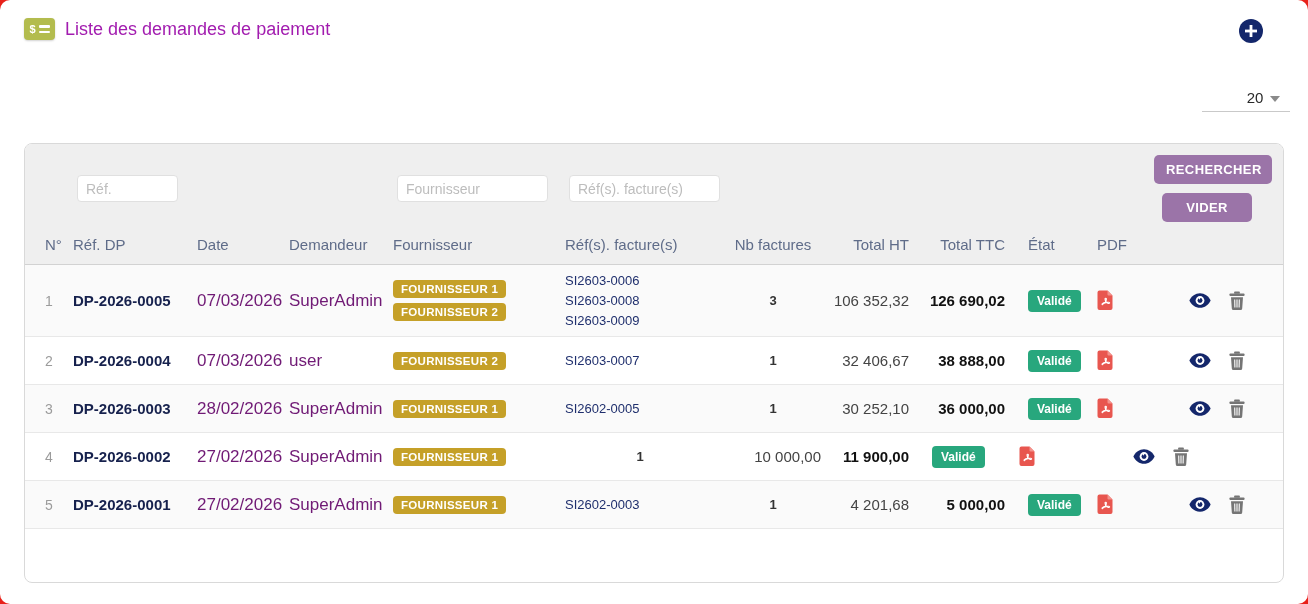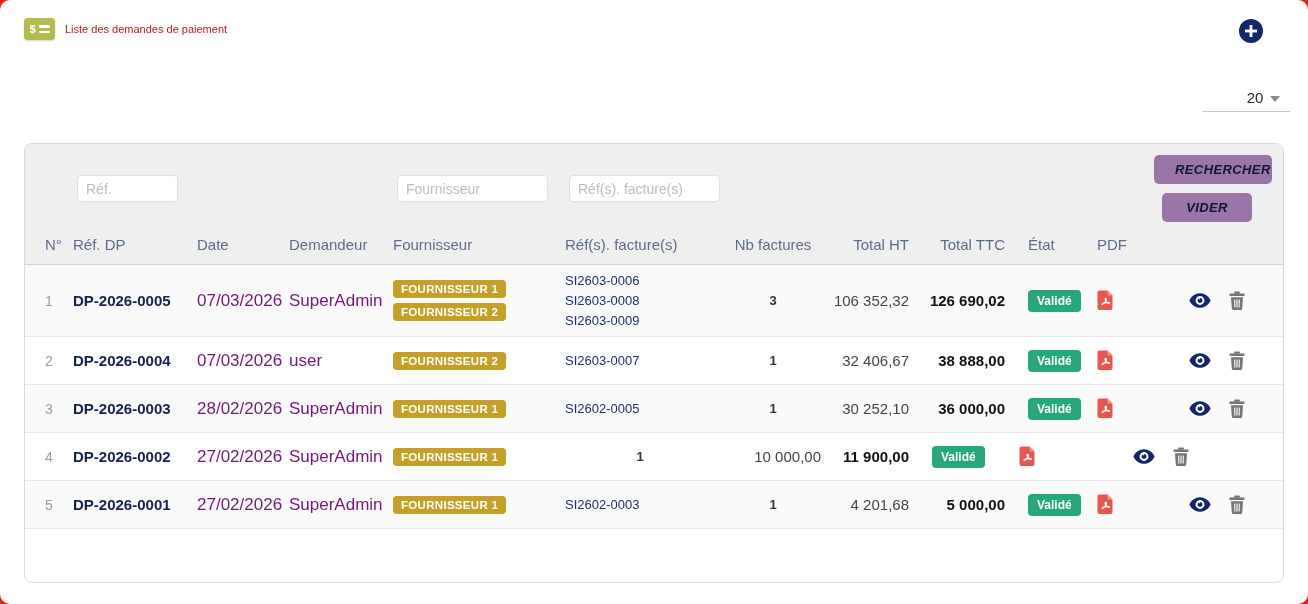--- a/index.html
+++ b/index.html
@@ -27,7 +27,7 @@
   .money-check-icon .dollar { color: #fff; font-size: 11px; font-weight: bold; line-height: 1; }
   .money-check-icon .lines { display: flex; flex-direction: column; gap: 3px; }
   .money-check-icon .lines i { display: block; width: 11px; height: 2.5px; background: #fff; border-radius: 1px; }
-  .page-title { color: #b91c1c; font-size: 11px; font-weight: 400; }
+  .page-title { color: #a21caf; font-size: 18px; font-weight: 400; }
 
   .add-btn {
     position: absolute; top: 19px; right: 45px;

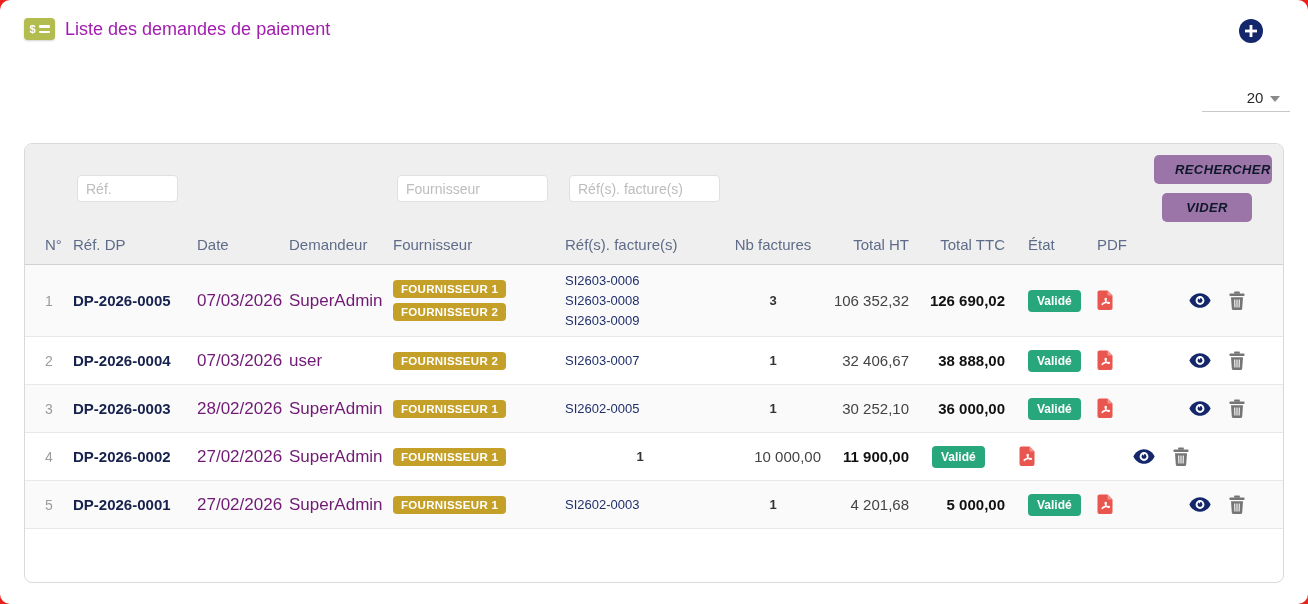--- a/index.html
+++ b/index.html
@@ -69,9 +69,9 @@
   .f-fact { left: 544px; width: 151px; }
   .btn {
     position: absolute; border: none; cursor: pointer;
-    background: #9b74a8; color: #0f172a; font-family: "Liberation Sans", sans-serif;
+    background: #9b74a8; color: #ffffff; font-family: "Liberation Sans", sans-serif;
     font-size: 13px; font-weight: bold; letter-spacing: .4px;
-    border-radius: 5px; padding: 0 21px; height: 29px; font-style: italic;
+    border-radius: 5px; padding: 0 12px; height: 29px;
   }
   .btn-search { top: 11px; right: 11px; width: 118px; }
   .btn-clear  { top: 49px; right: 31px; width: 90px; }

